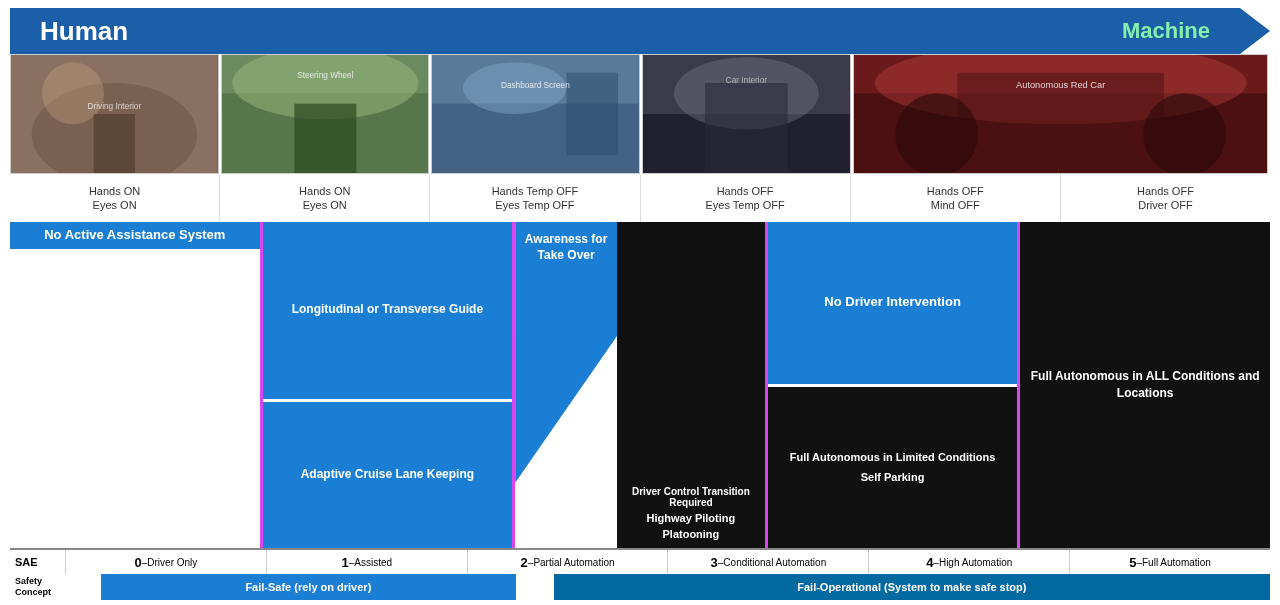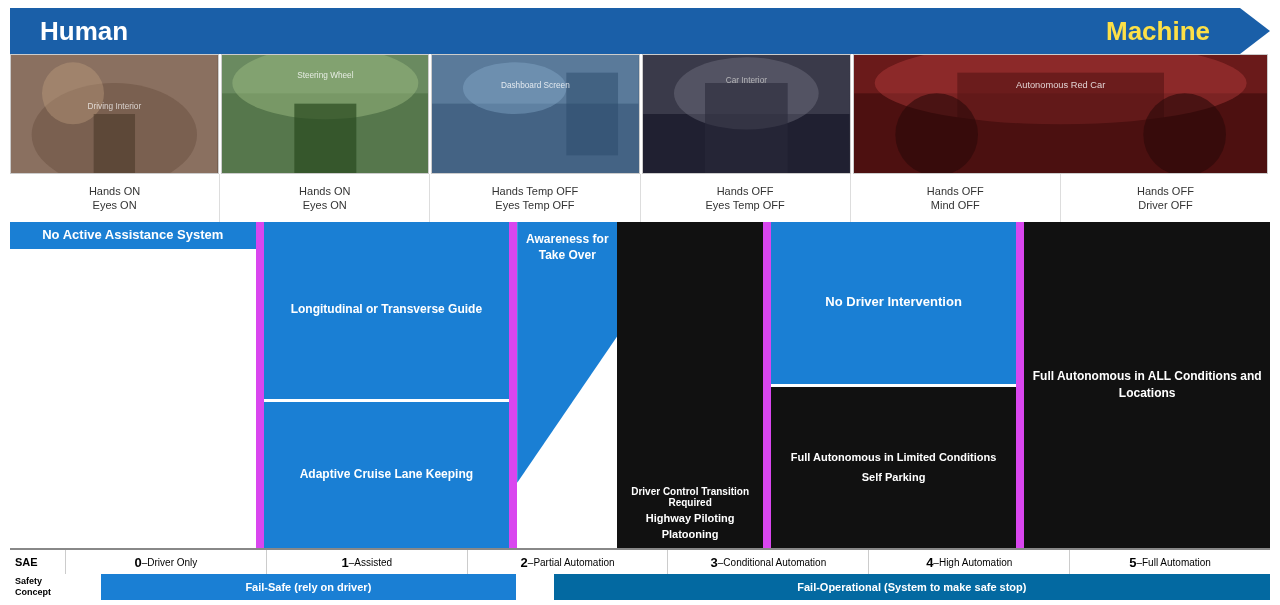--- a/index.html
+++ b/index.html
@@ -38,8 +38,8 @@
       left: 30px;
     }
     .arrow-header .machine-label {
-      color: #fde047;
-      font-size: 26px;
+      color: #86efac;
+      font-size: 22px;
       font-weight: bold;
       position: absolute;
       right: 60px;

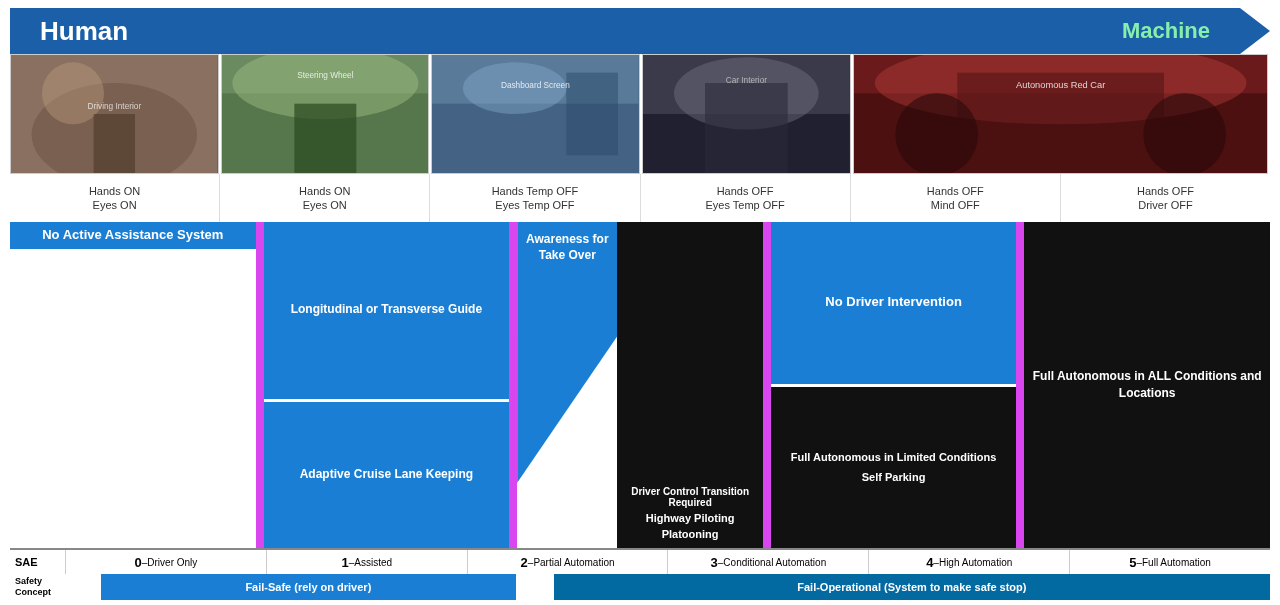--- a/index.html
+++ b/index.html
@@ -153,7 +153,7 @@
     .mc {
       display: flex;
       flex-direction: column;
-      border-right: 8px solid #d946ef;
+      border-right: 3px solid #d946ef;
     }
     .mc:last-child { border-right: none; }
     .mc-0 { flex: 1.05; }

